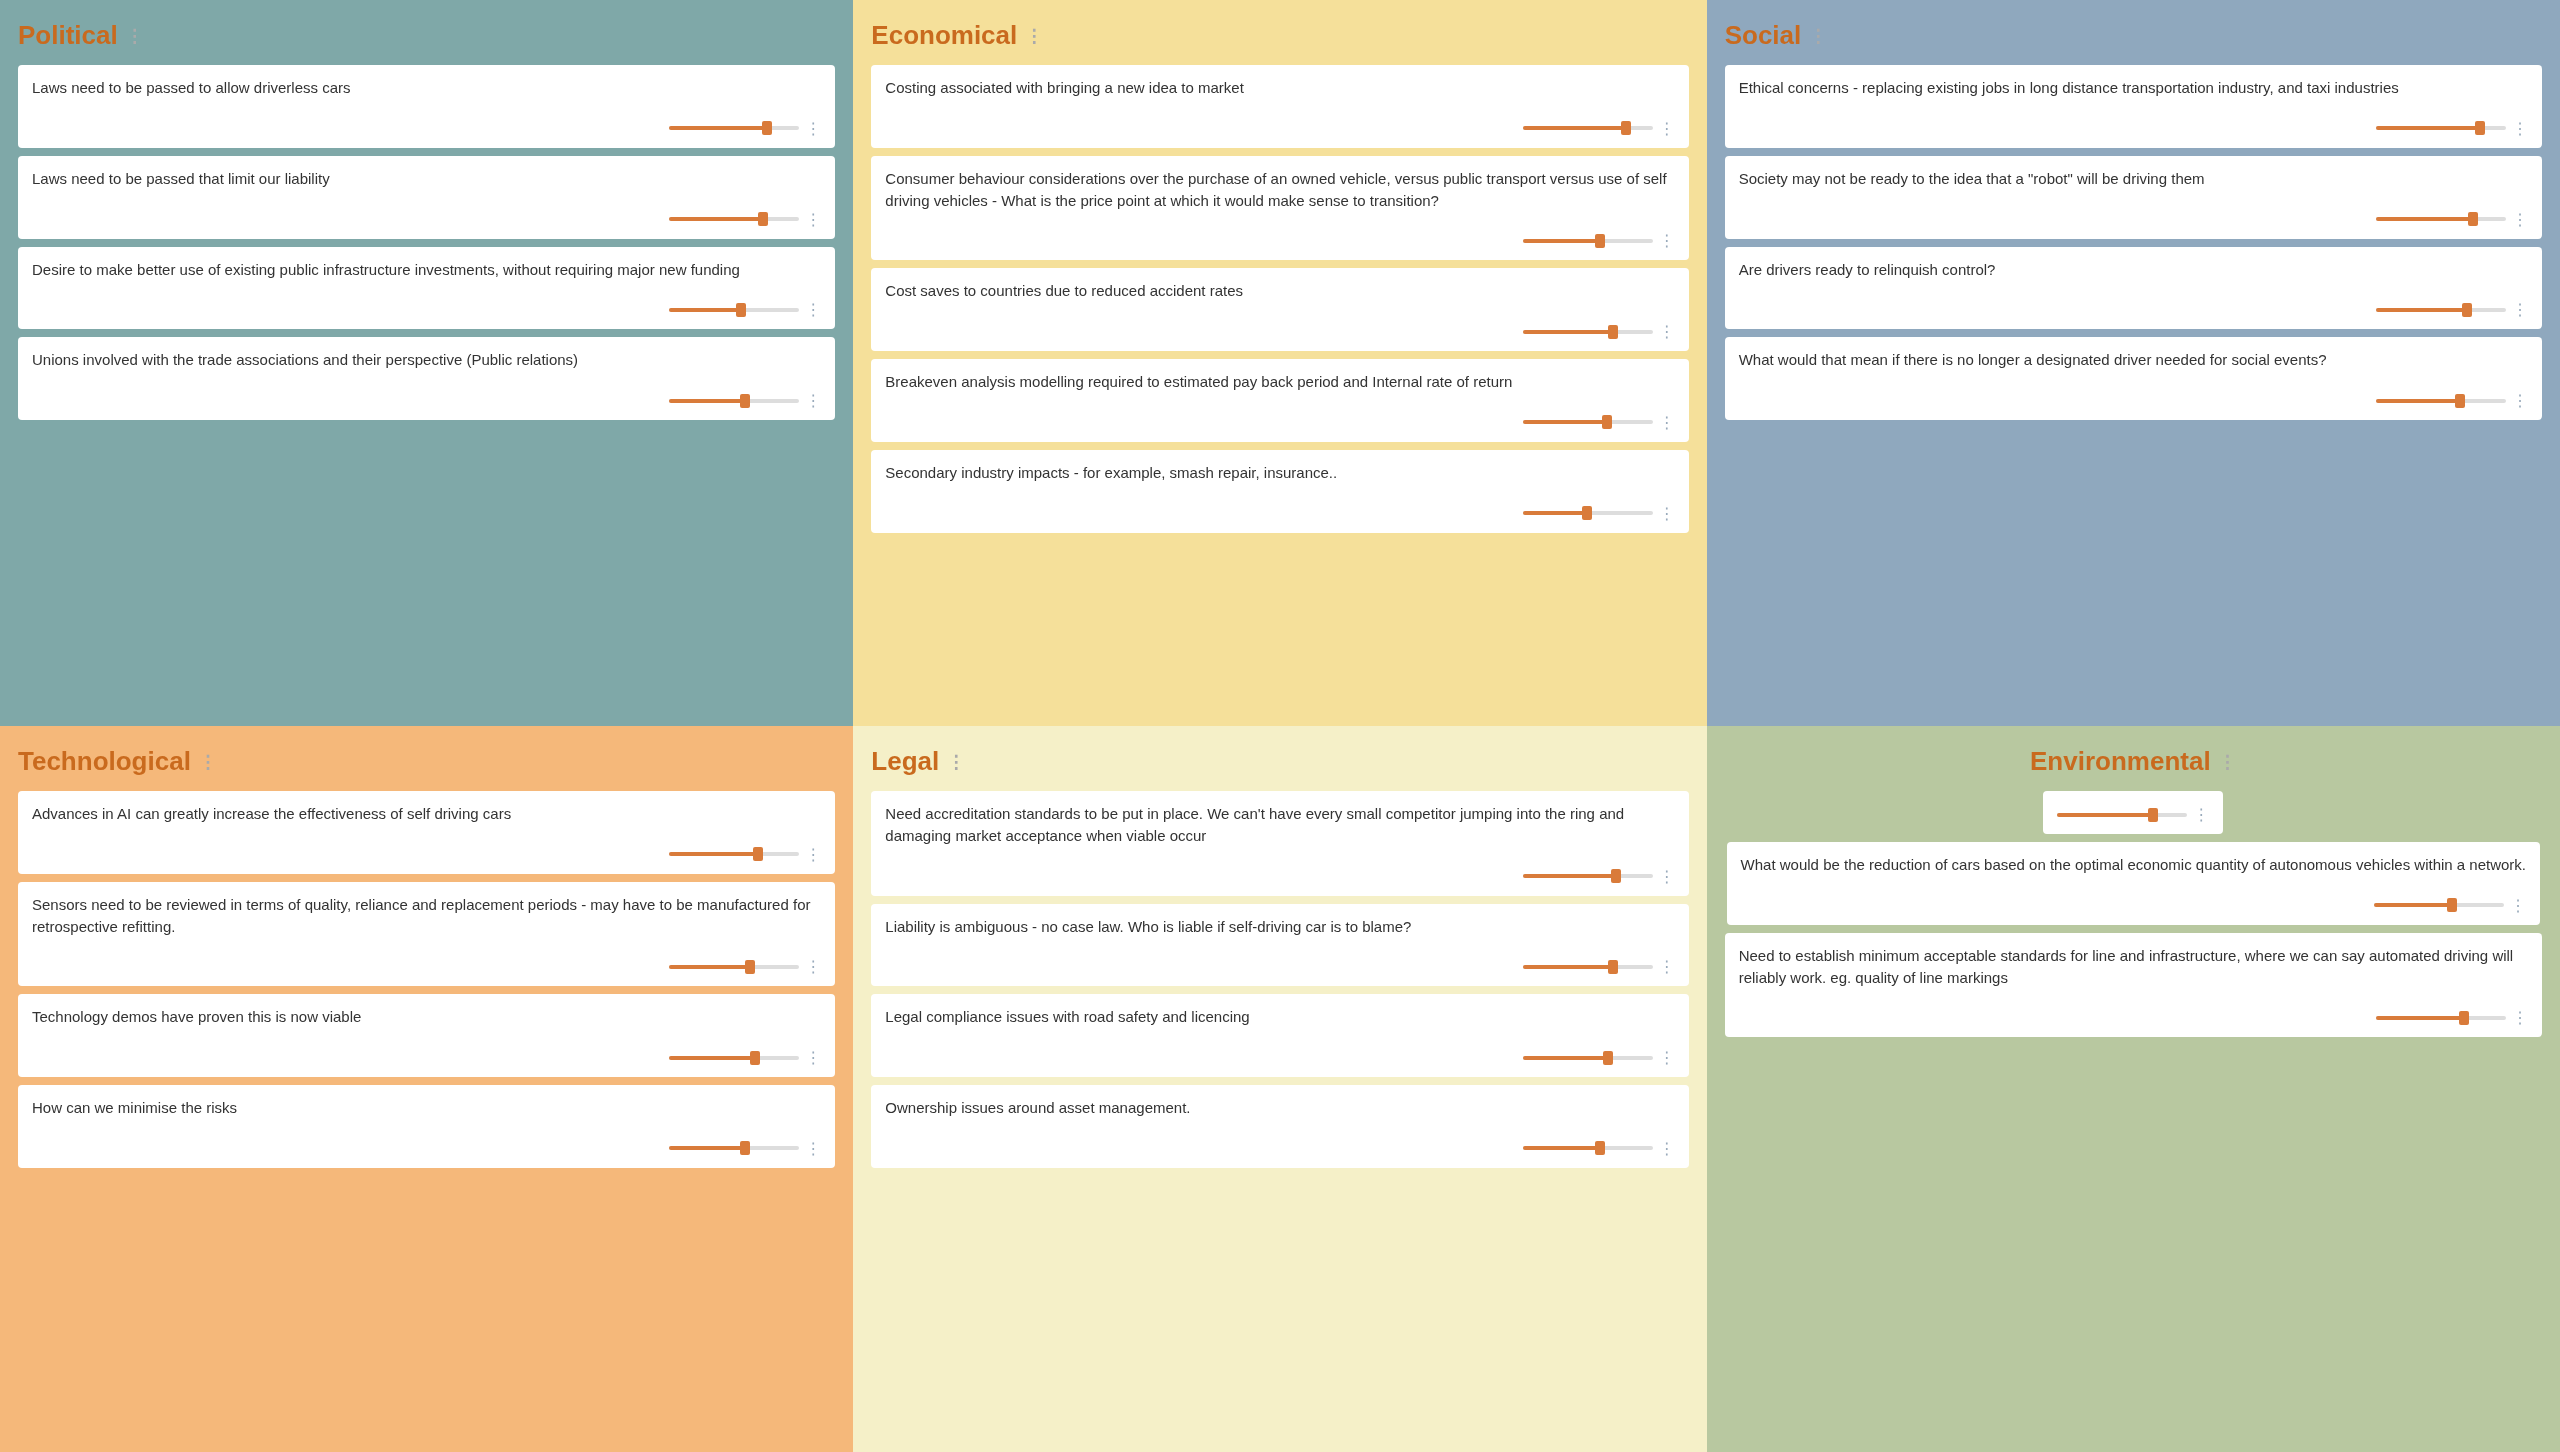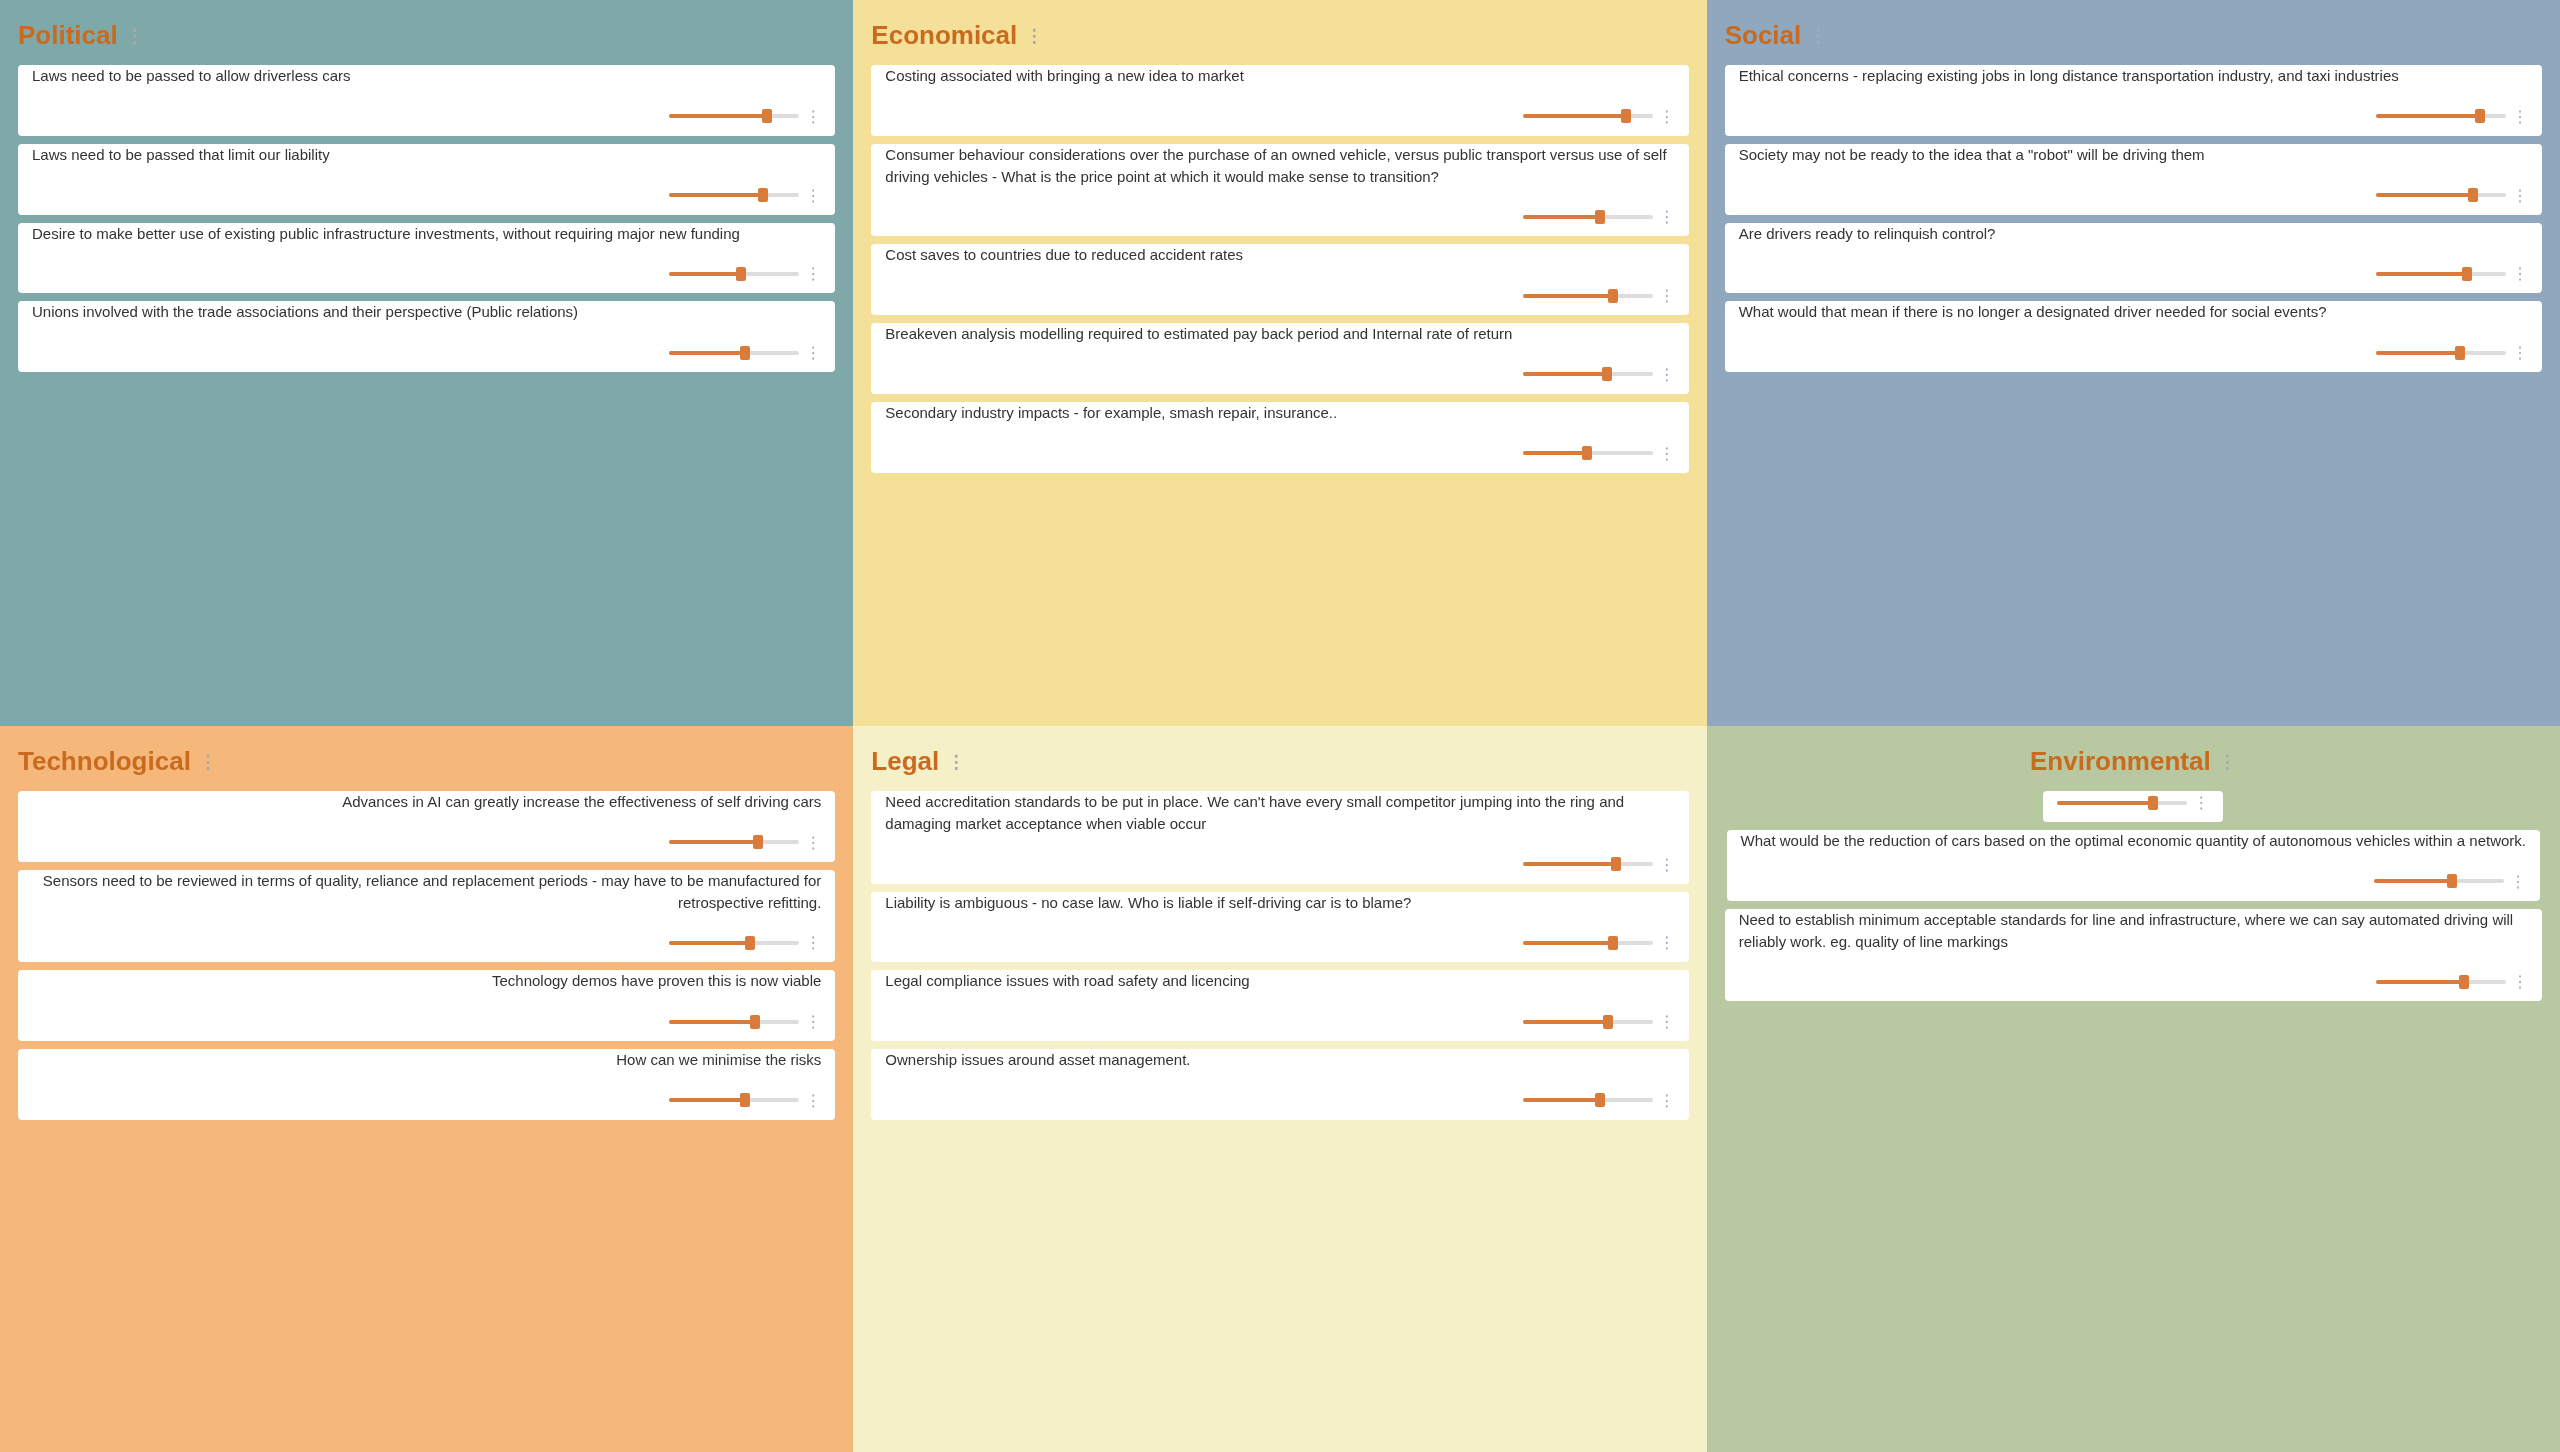--- a/index.html
+++ b/index.html
@@ -39,7 +39,7 @@
     .card {
       background: white;
       border-radius: 4px;
-      padding: 0 14px 10px 14px;
+      padding: 12px 14px 10px 14px;
       margin-bottom: 8px;
       position: relative;
     }

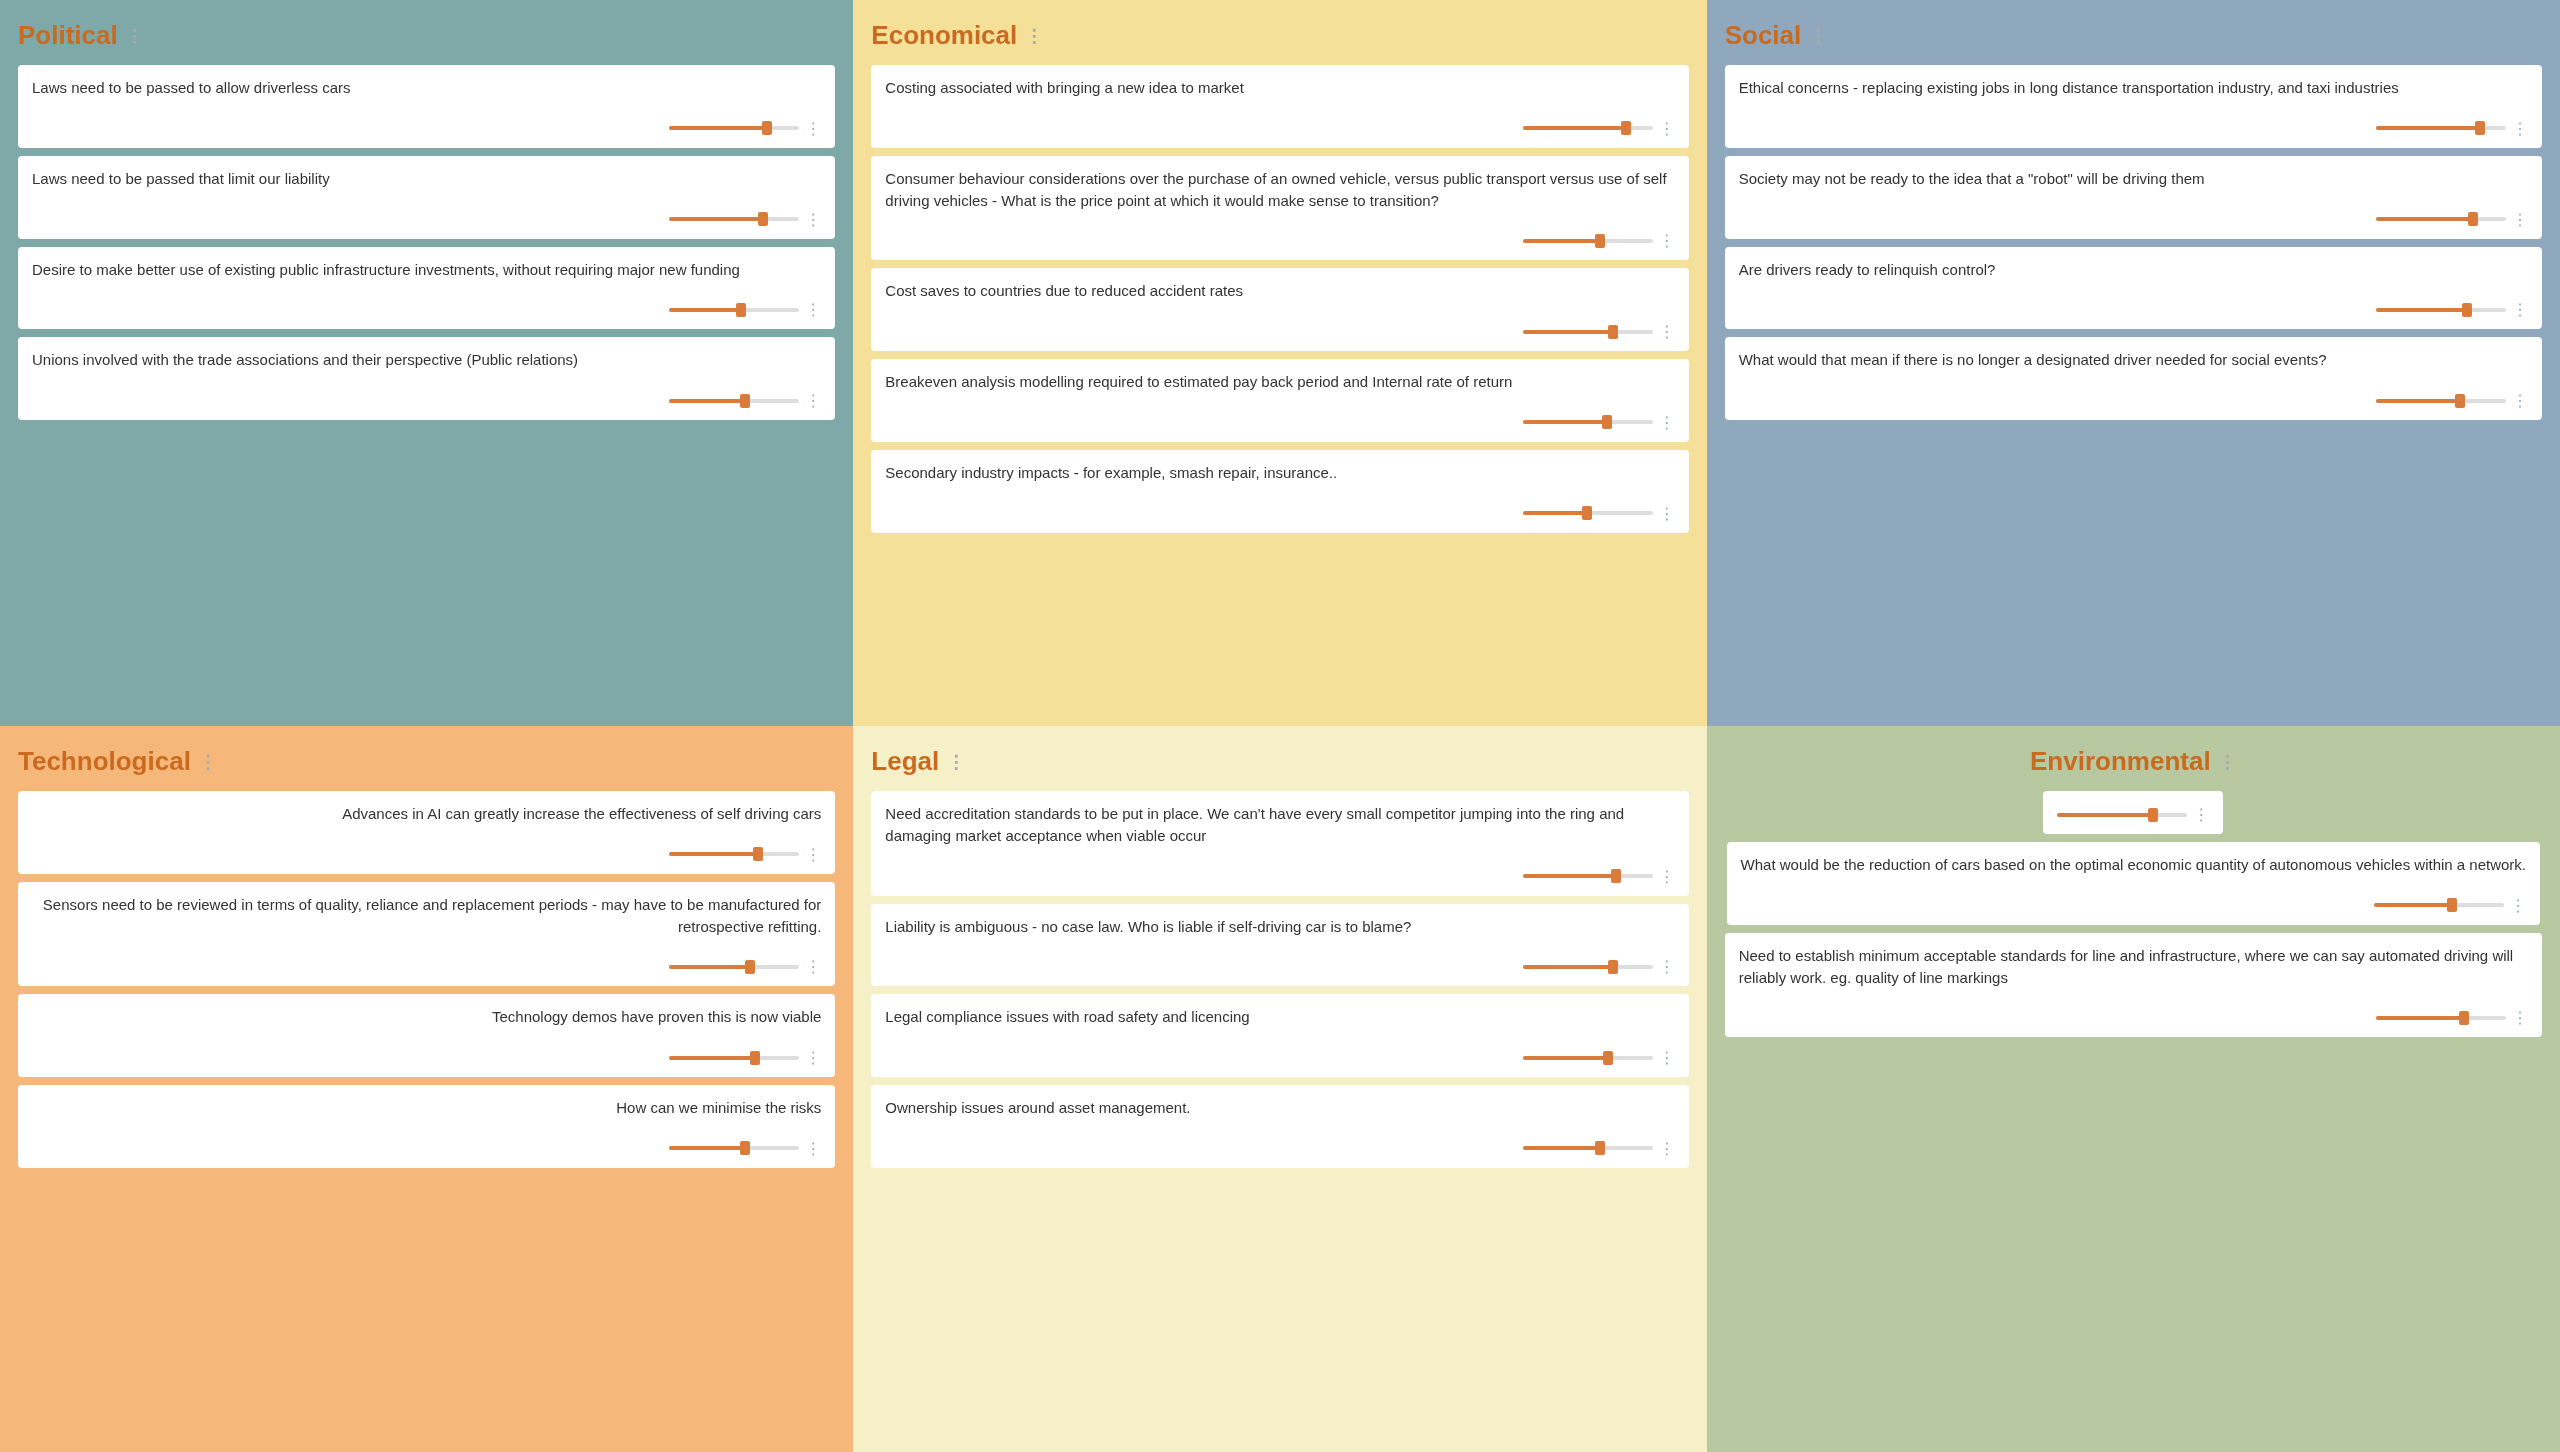--- a/index.html
+++ b/index.html
@@ -94,7 +94,7 @@
     .social { background: #8fa8be; }
     .social .category-header { color: #c96a1e; }
     
-    .technological { background: #f5b87a; text-align: right; }
+    .technological { background: #f5b87a; }
     .technological .category-header { color: #c96a1e; }
     
     .legal { background: #f5f0c8; }

